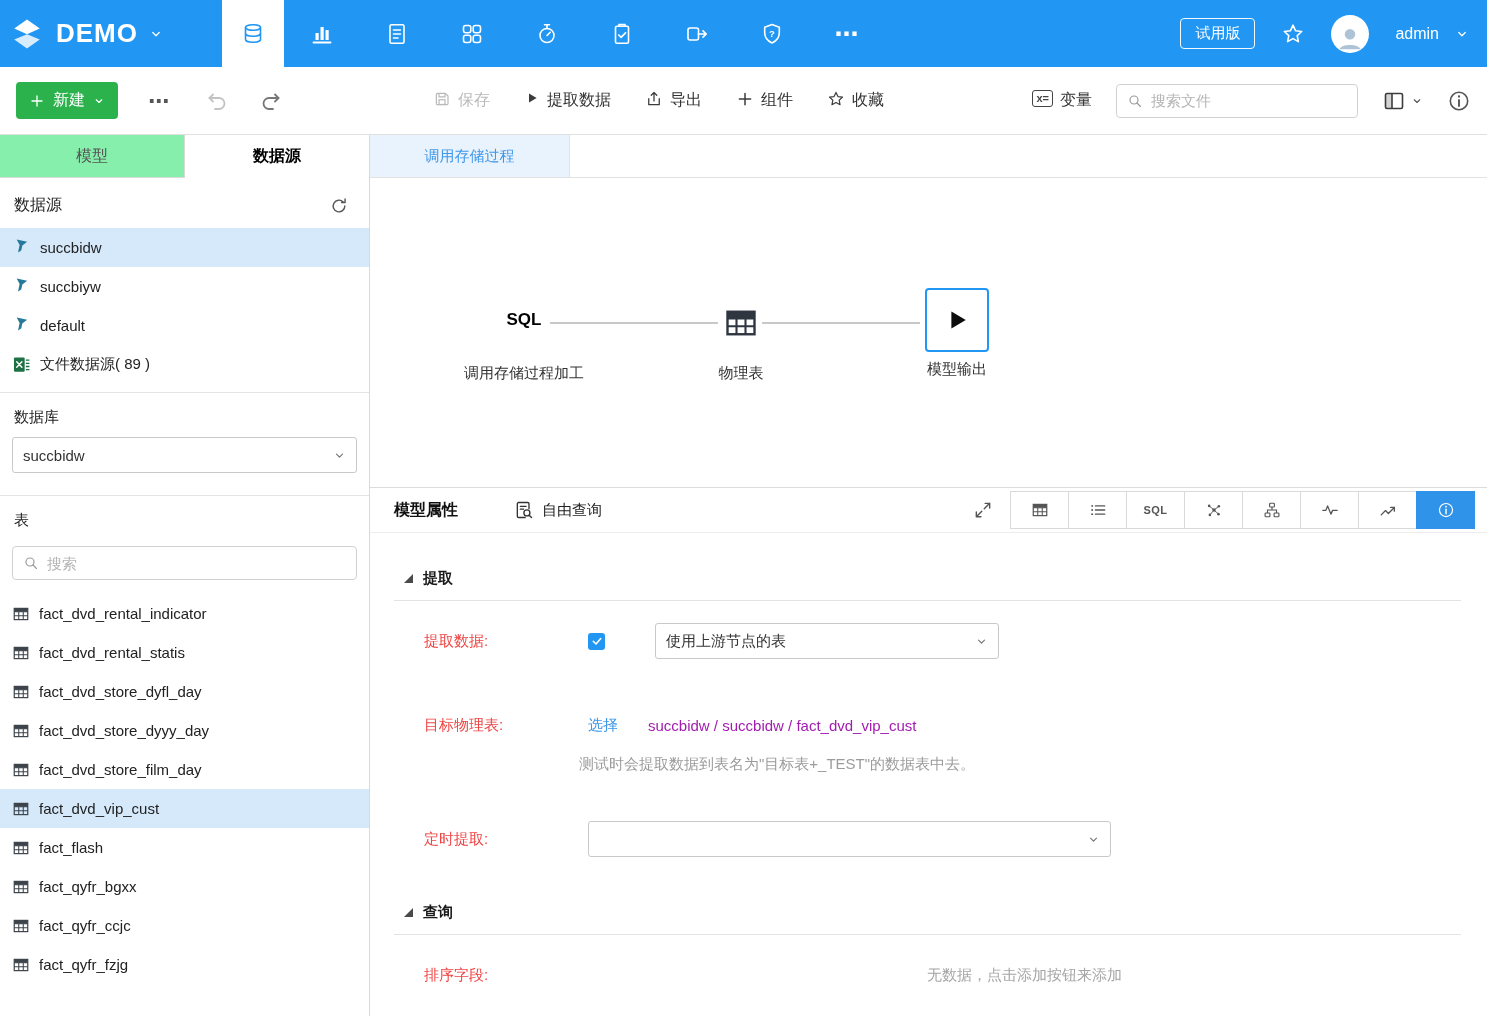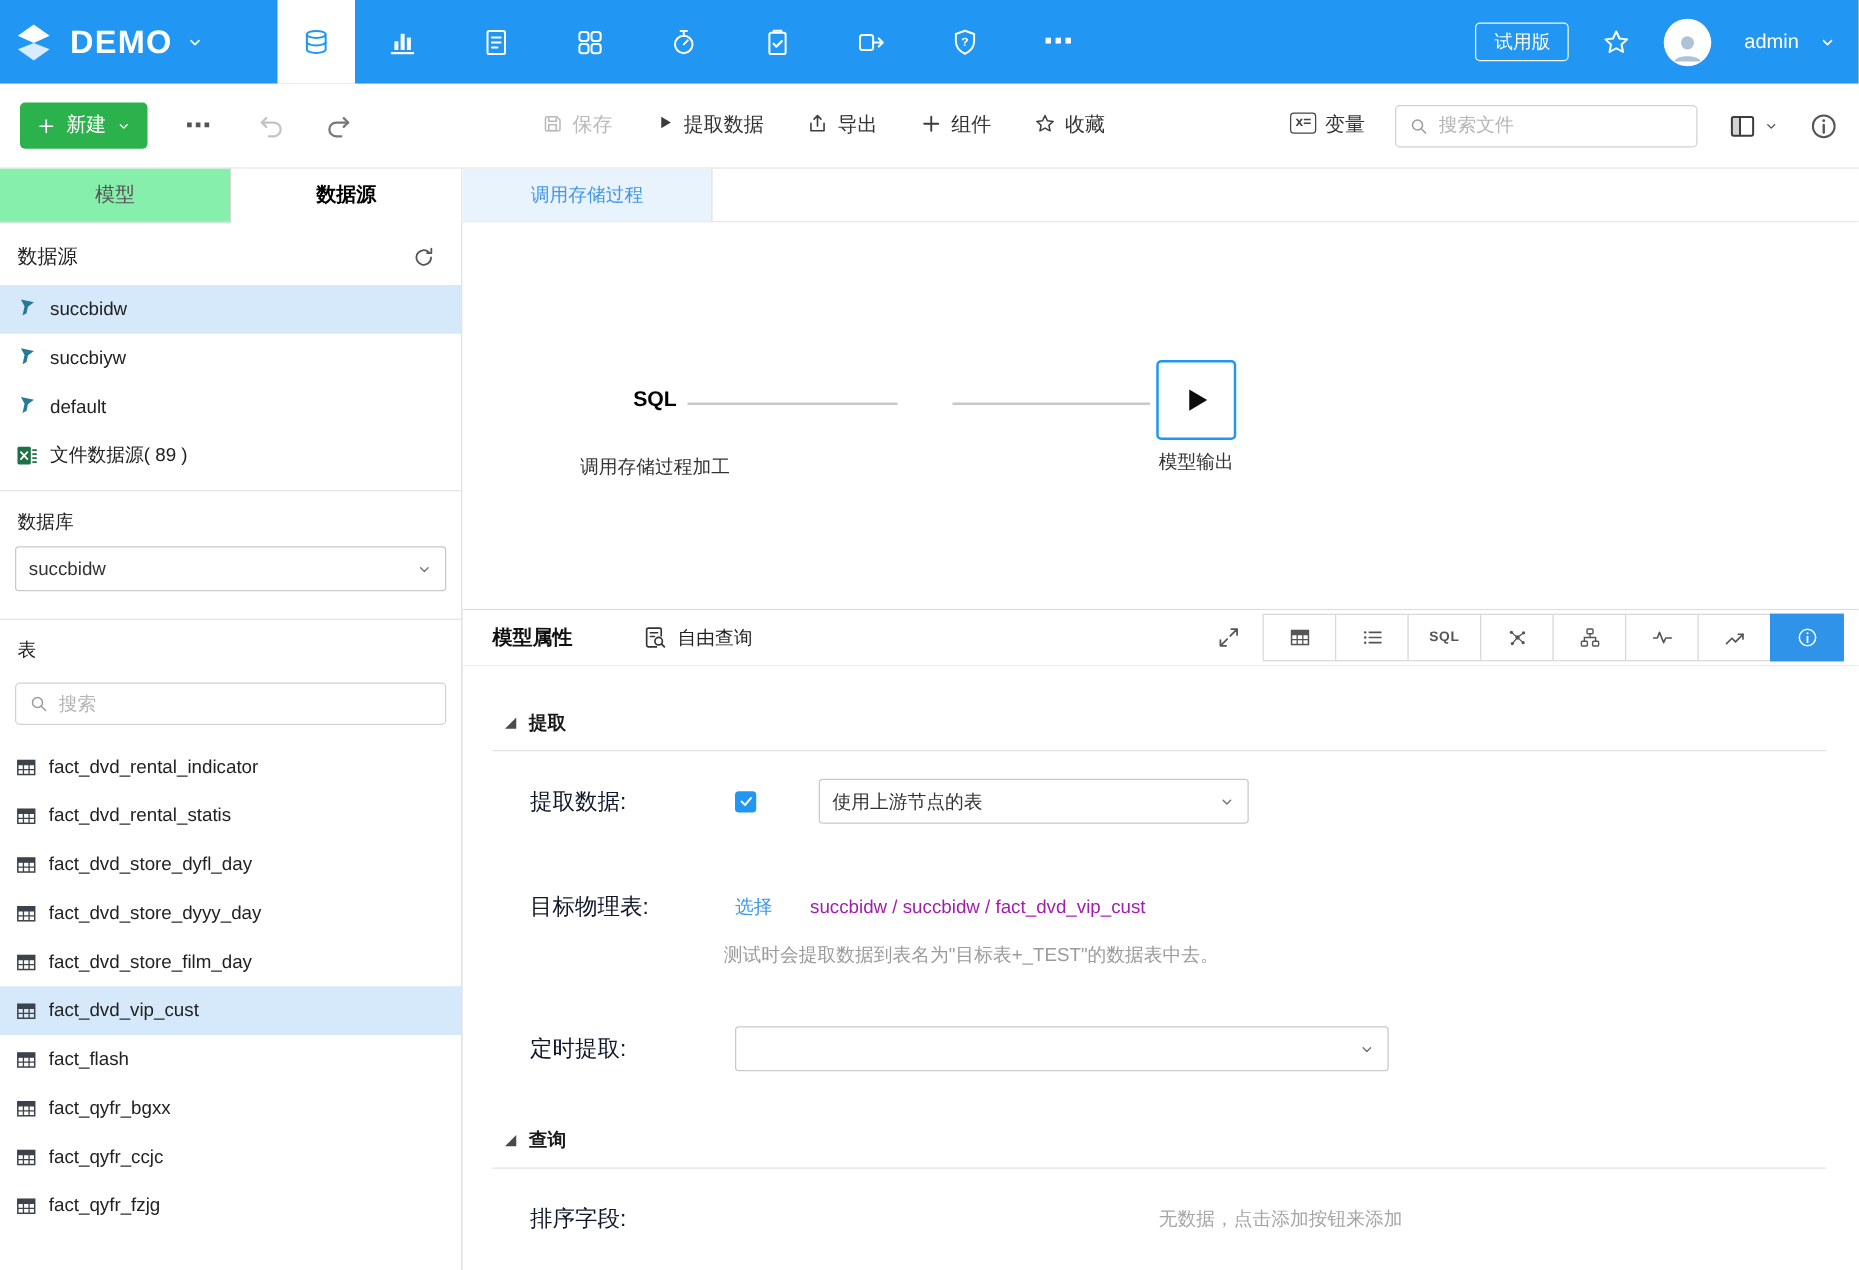--- a/index.html
+++ b/index.html
@@ -567,6 +567,12 @@
         <div class="node-label">调用存储过程加工</div>
       </div>
 
+      <div class="flow-node n2" style="left:296px;top:127px;width:150px">
+        <svg class="icn table-node">
+            <use href="#i-table"></use>
+          </svg>
+        <div class="node-label">物理表</div>
+      </div>
 
       <div class="flow-node n3" style="left:512px;top:110px;width:150px">
         <div class="play-box">

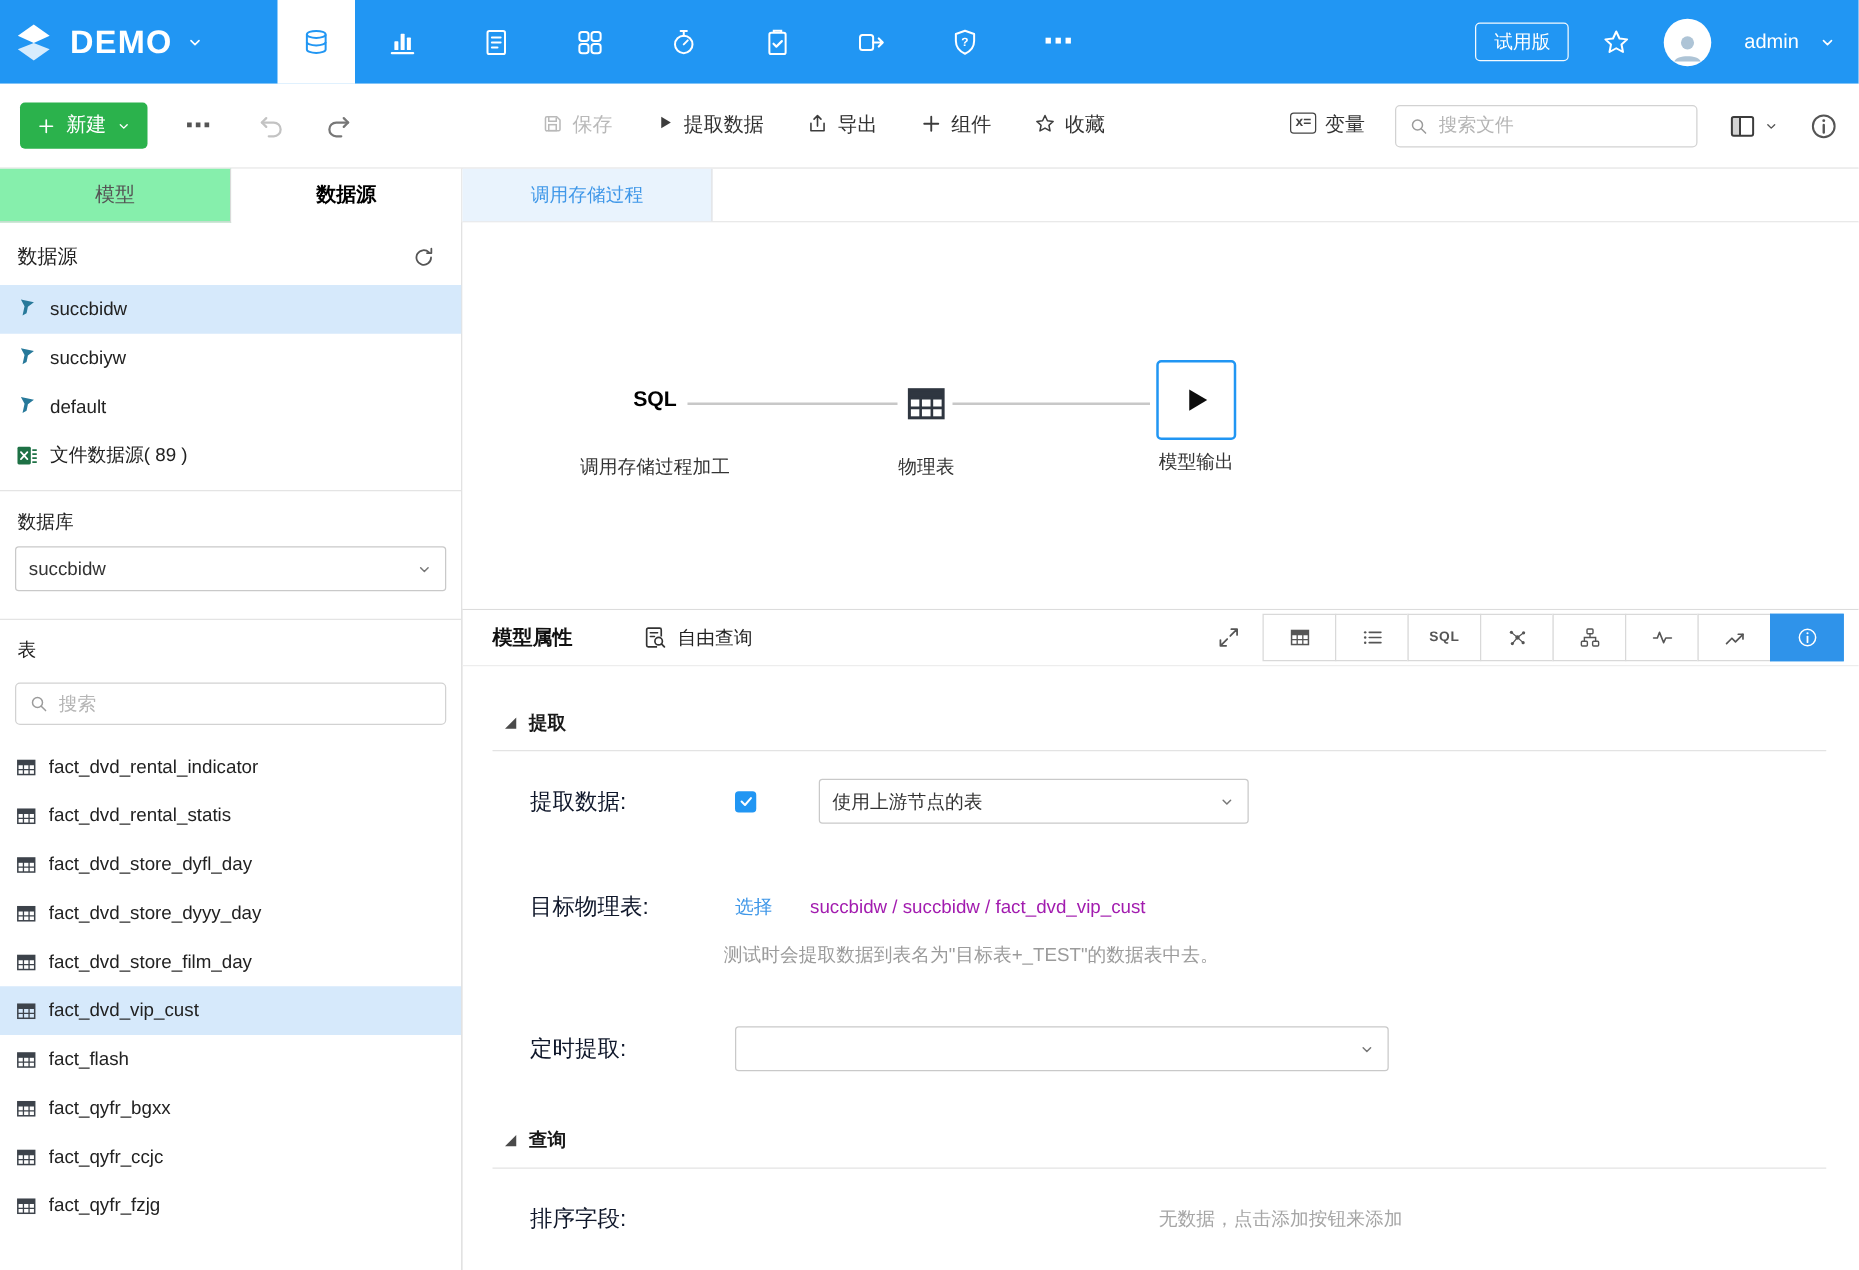--- a/index.html
+++ b/index.html
@@ -117,7 +117,7 @@
   .section-hr{border:none;border-top:1px solid #e3e3e3;margin-top:12px}
   .form-row{display:flex;align-items:center;height:36px}
   .mt22{margin-top:22px}.mt48{margin-top:48px}.mt44{margin-top:44px}
-  .form-label{width:194px;padding-left:30px;font-size:18px;color:#0f172a;flex:none}
+  .form-label{width:194px;padding-left:30px;font-size:15px;color:#ef4444;flex:none}
   .checkbox{width:17px;height:17px;border-radius:3px;background:#2196f3;display:inline-flex;
             align-items:center;justify-content:center;cursor:pointer;flex:none}
   .checkbox .icn{width:12px;height:12px;color:#fff}

